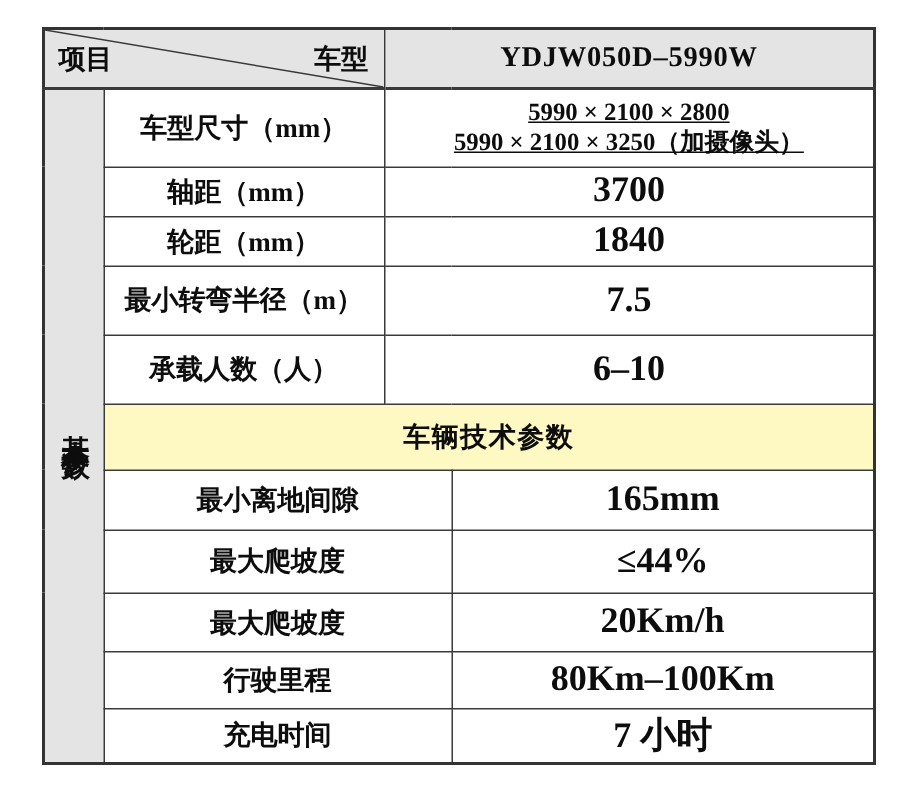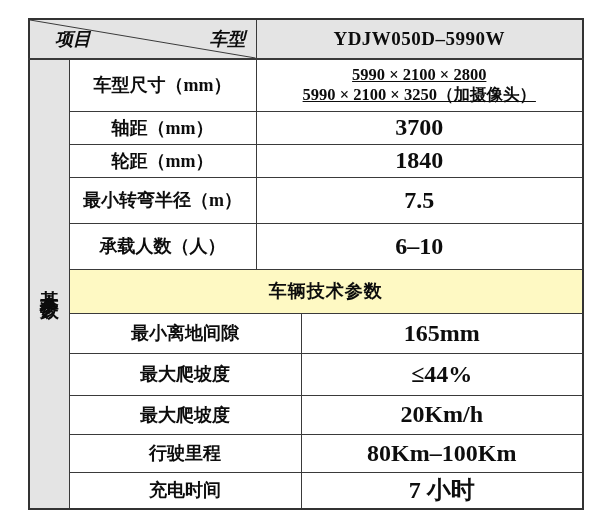--- a/index.html
+++ b/index.html
@@ -52,9 +52,8 @@
     display: flex;
     justify-content: space-between;
     align-items: center;
-    padding: 0 10px 0 25px;
+    padding: 0 10px 0 9px;
     font-size: 18px;
-    font-style: italic;
   }
   .diag-svg {
     position: absolute;

